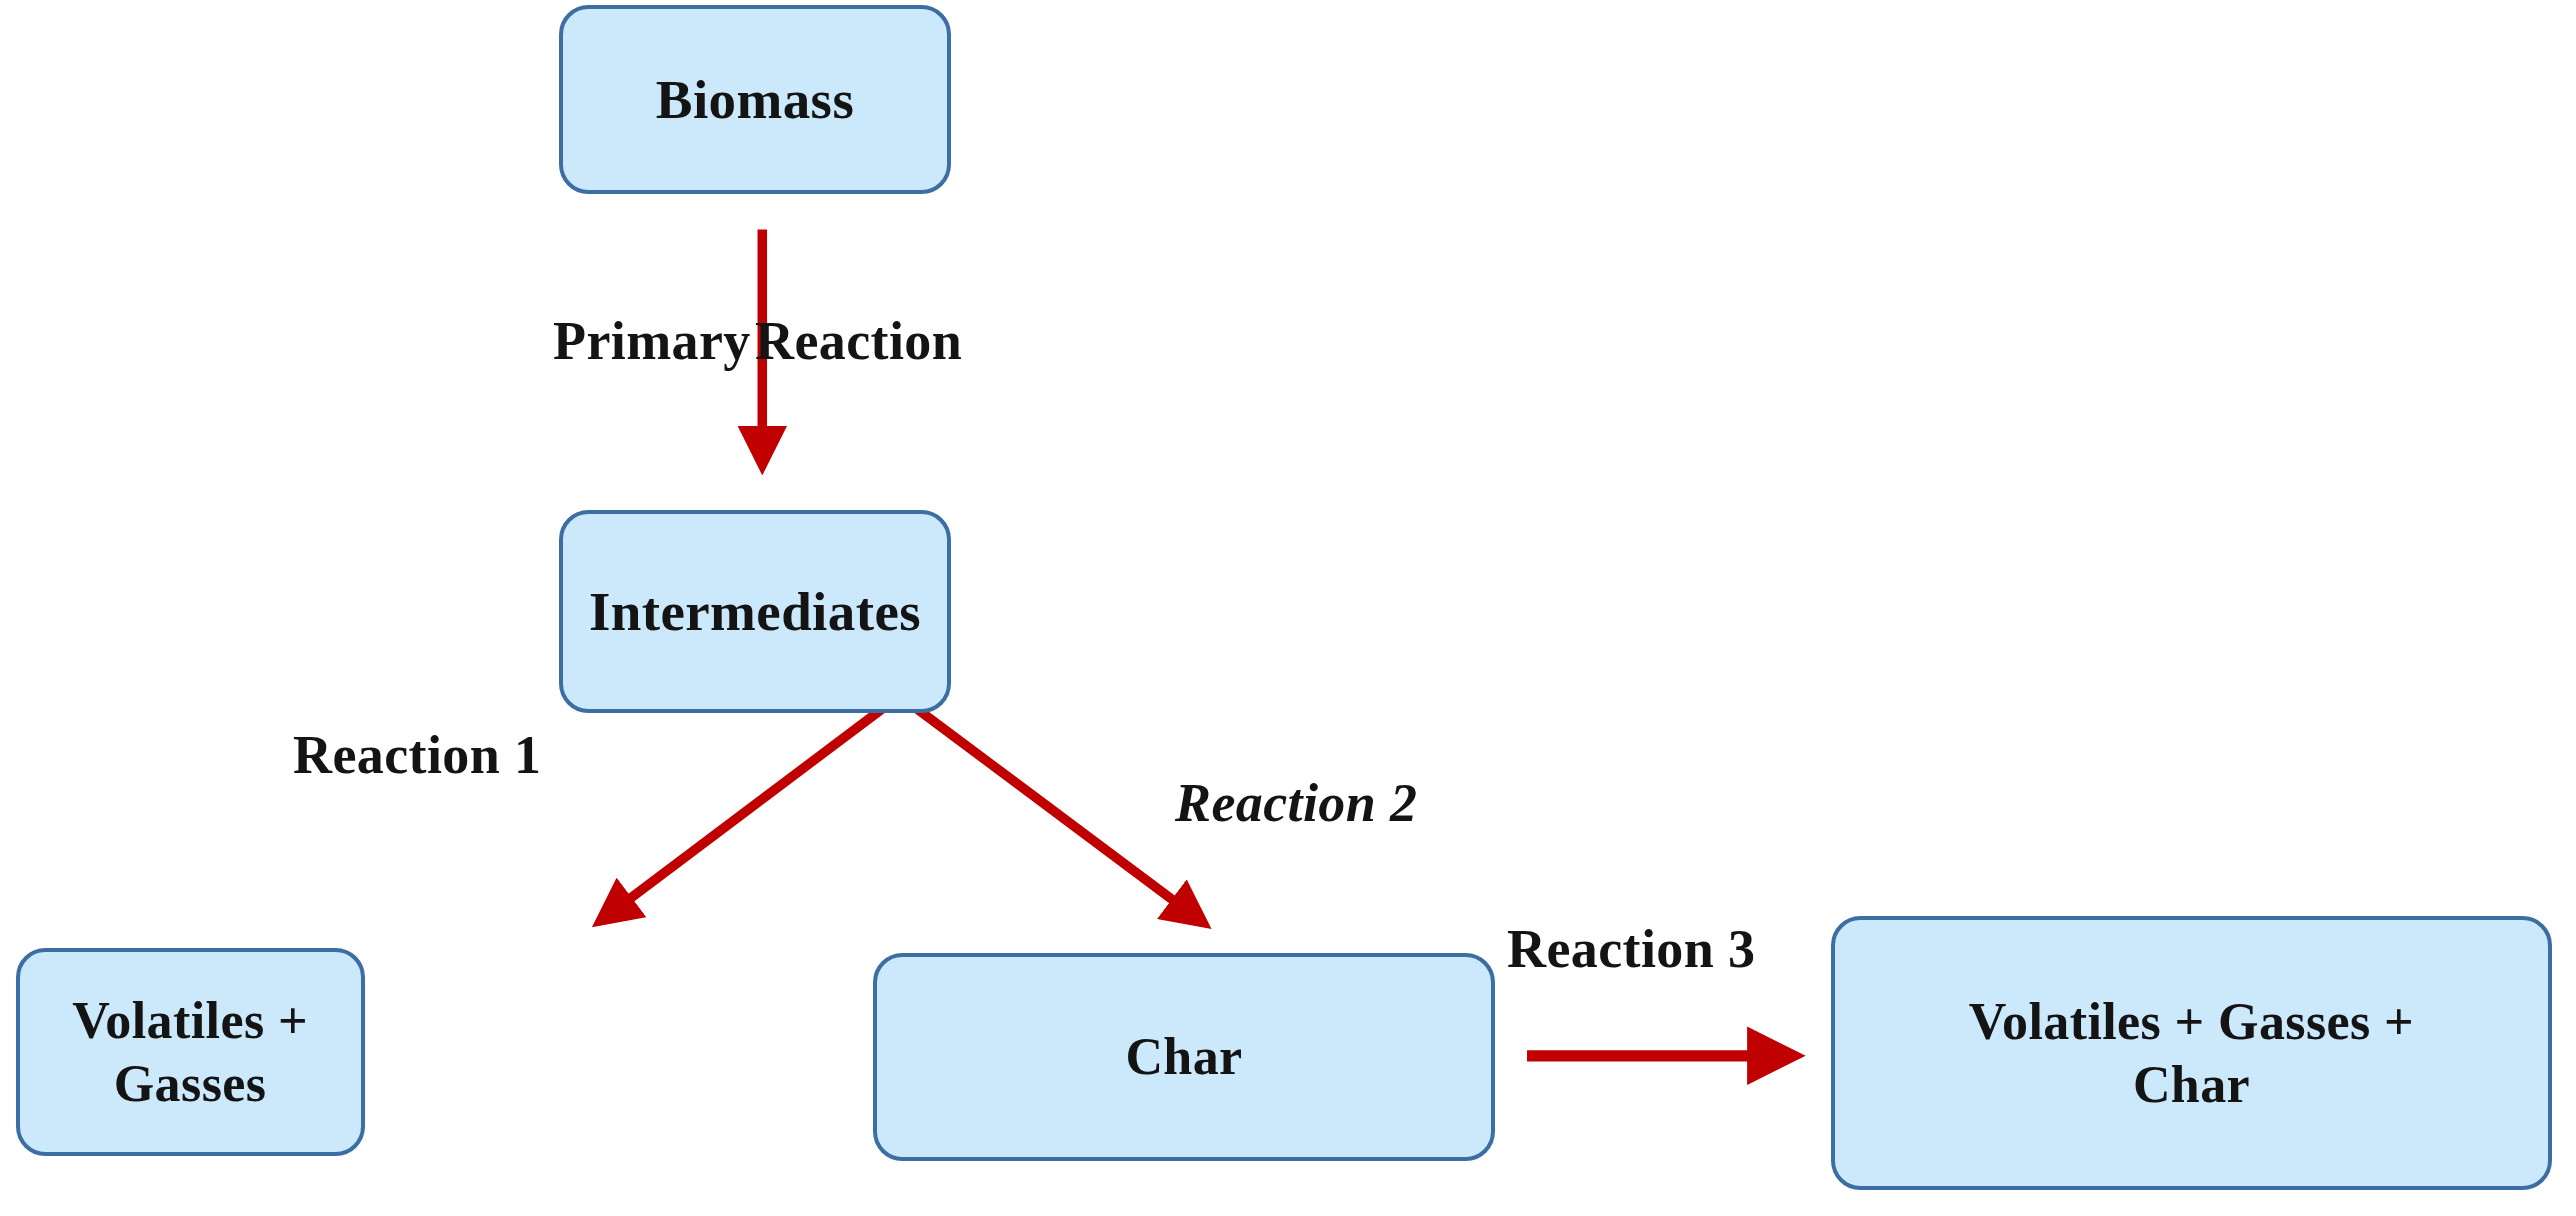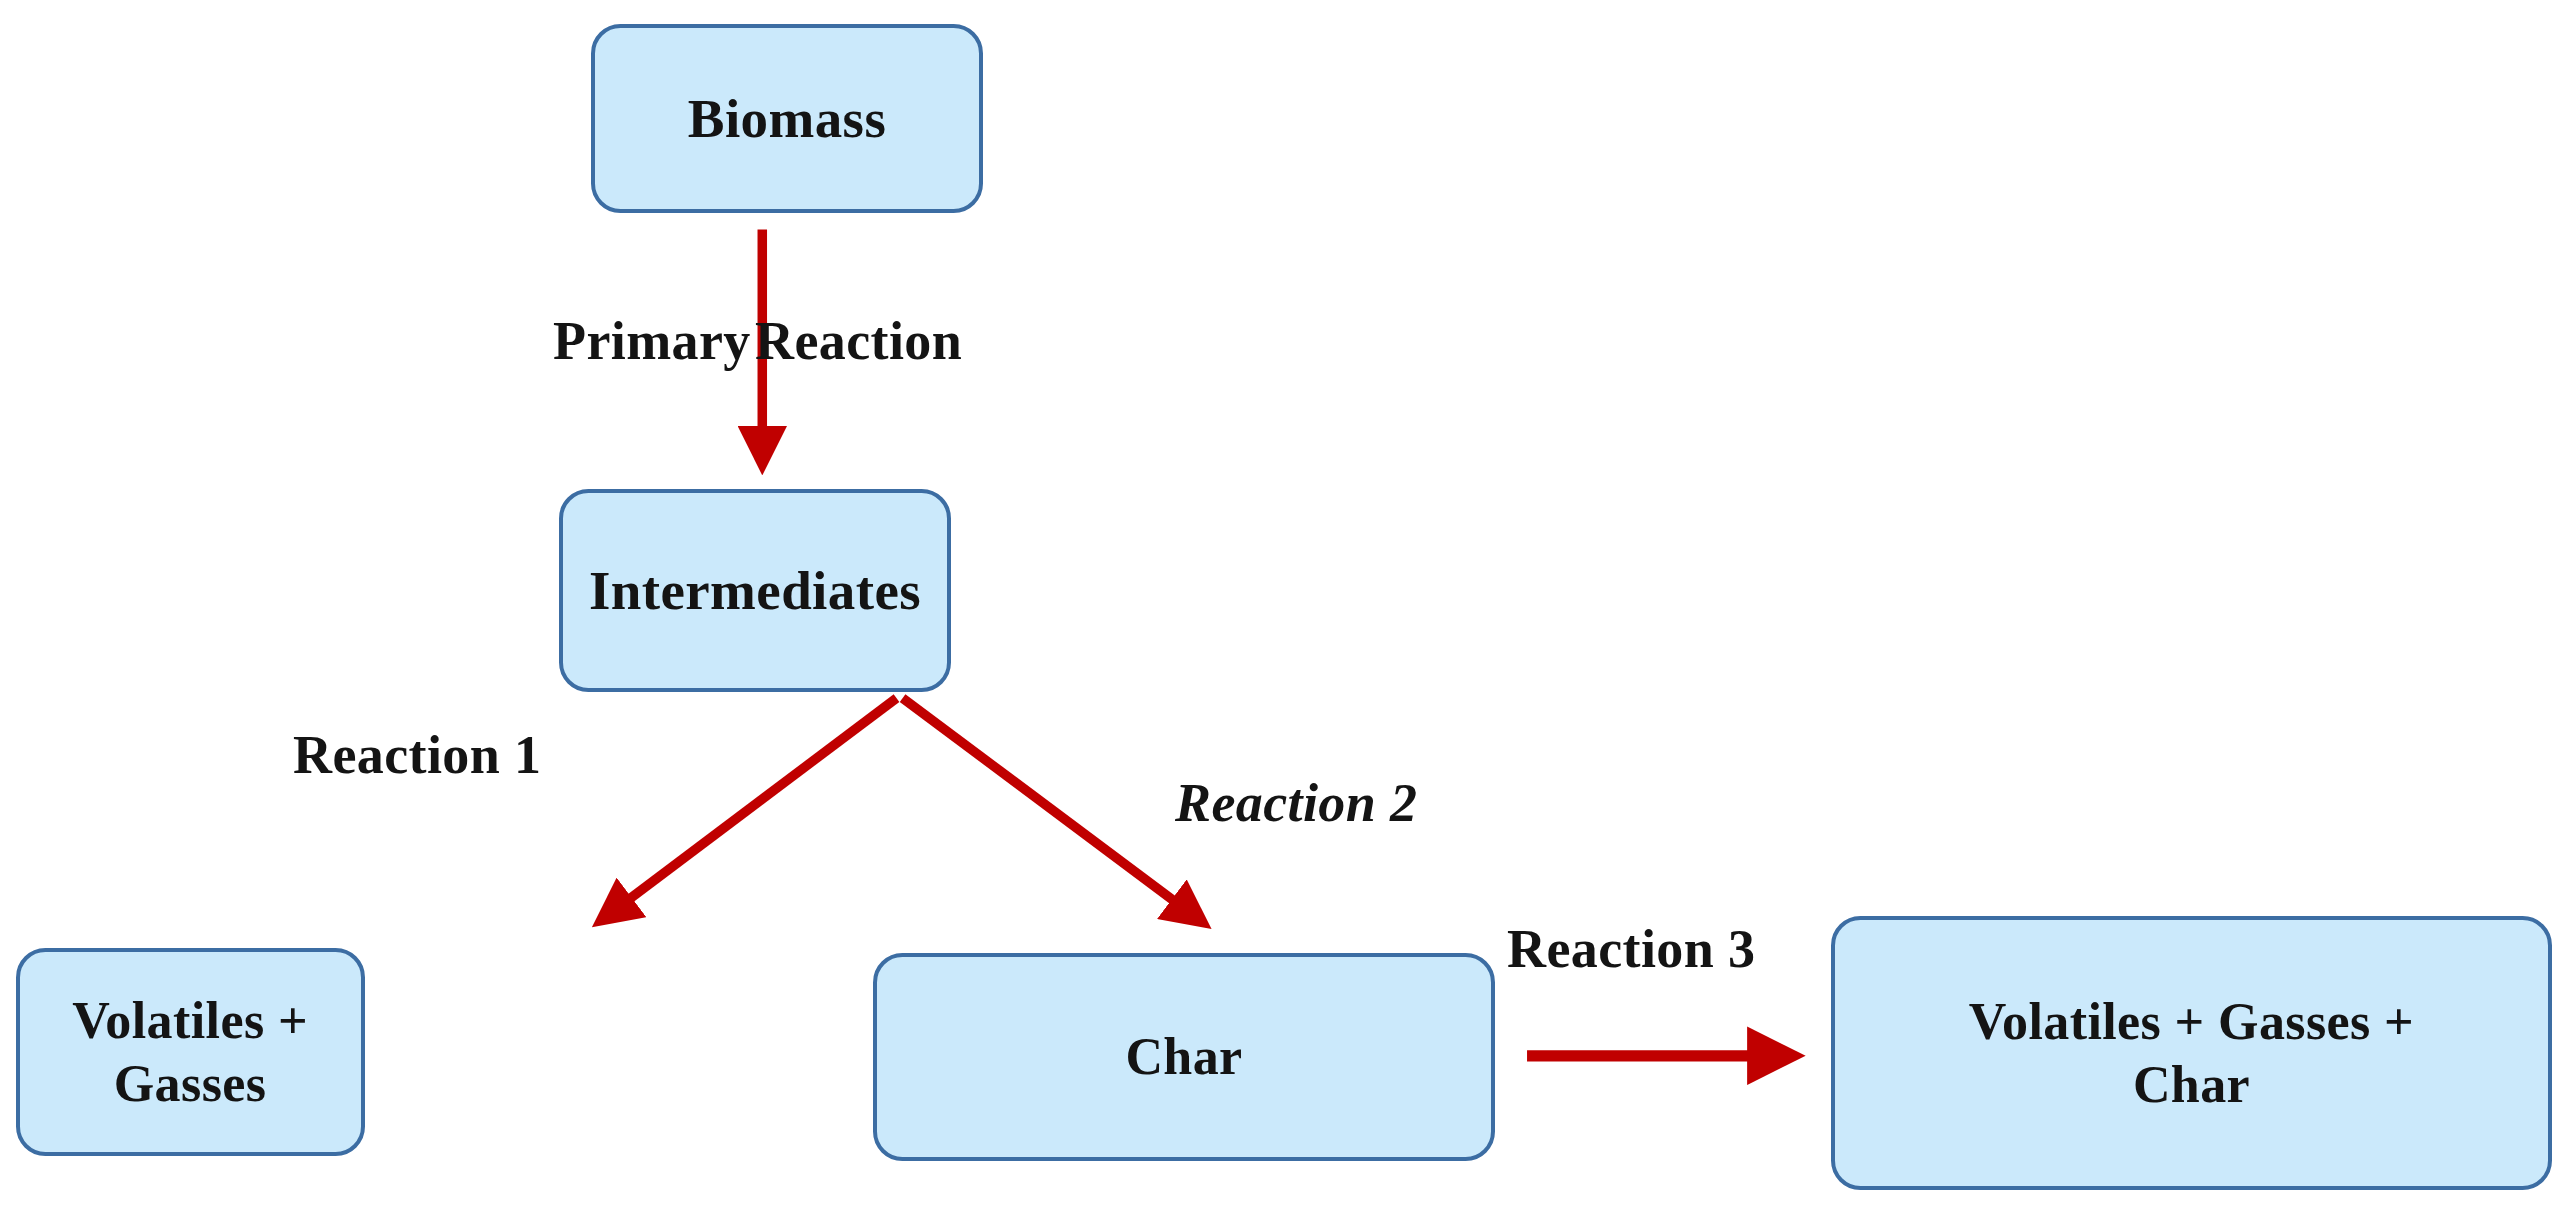--- a/index.html
+++ b/index.html
@@ -56,7 +56,7 @@
   }
 
   
-  #node-biomass      { left: 559px;  top: 24px;   width: 392px; height: 189px; font-size: 55px; margin-left: 32px; }
+  #node-biomass      { left: 559px;  top: 5px;   width: 392px; height: 189px; font-size: 55px; }
   #node-intermediates{ left: 559px;  top: 489px;  width: 392px; height: 203px; font-size: 55px; }
   #node-volatiles    { left: 15.6px;   top: 948px; width: 349px; height: 208px; font-size: 52px; }
   #node-char         { left: 873px; top: 953px; width: 622px; height: 208px; font-size: 52px; }

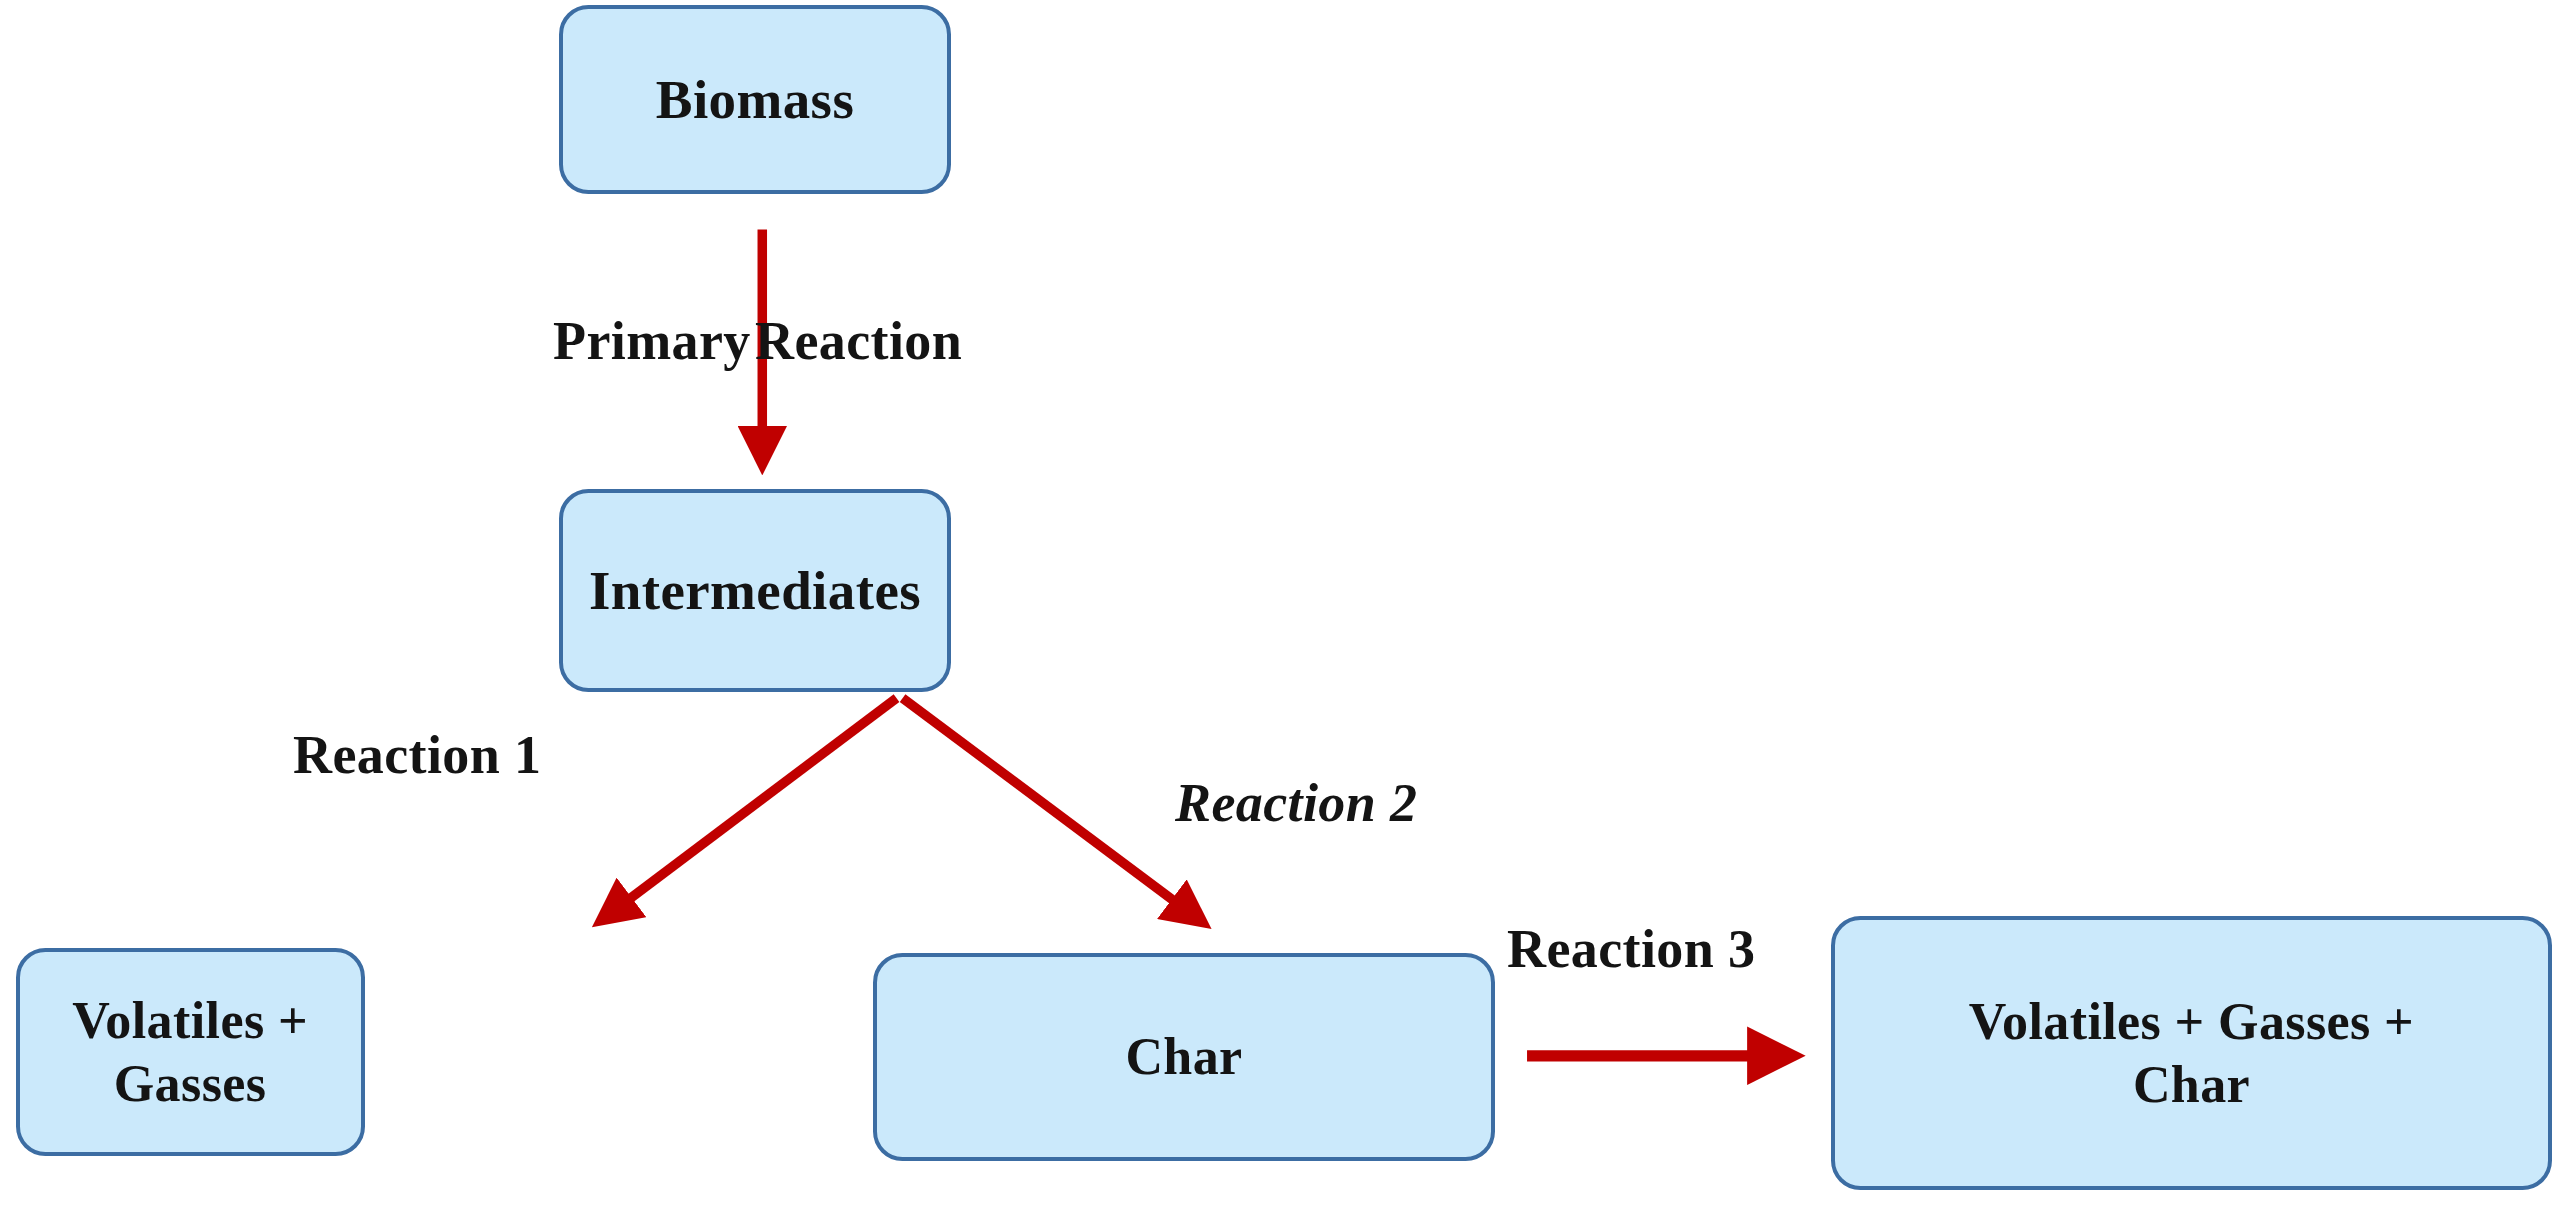--- a/index.html
+++ b/index.html
@@ -57,7 +57,7 @@
 
   
   #node-biomass      { left: 559px;  top: 5px;   width: 392px; height: 189px; font-size: 55px; }
-  #node-intermediates{ left: 559px;  top: 489px;  width: 392px; height: 203px; font-size: 55px; }
+  #node-intermediates{ left: 559px;  top: 510px;  width: 392px; height: 203px; font-size: 55px; }
   #node-volatiles    { left: 15.6px;   top: 948px; width: 349px; height: 208px; font-size: 52px; }
   #node-char         { left: 873px; top: 953px; width: 622px; height: 208px; font-size: 52px; }
   #node-volchar      { left: 1831px; top: 916px; width: 721px; height: 274px; font-size: 52px; }

